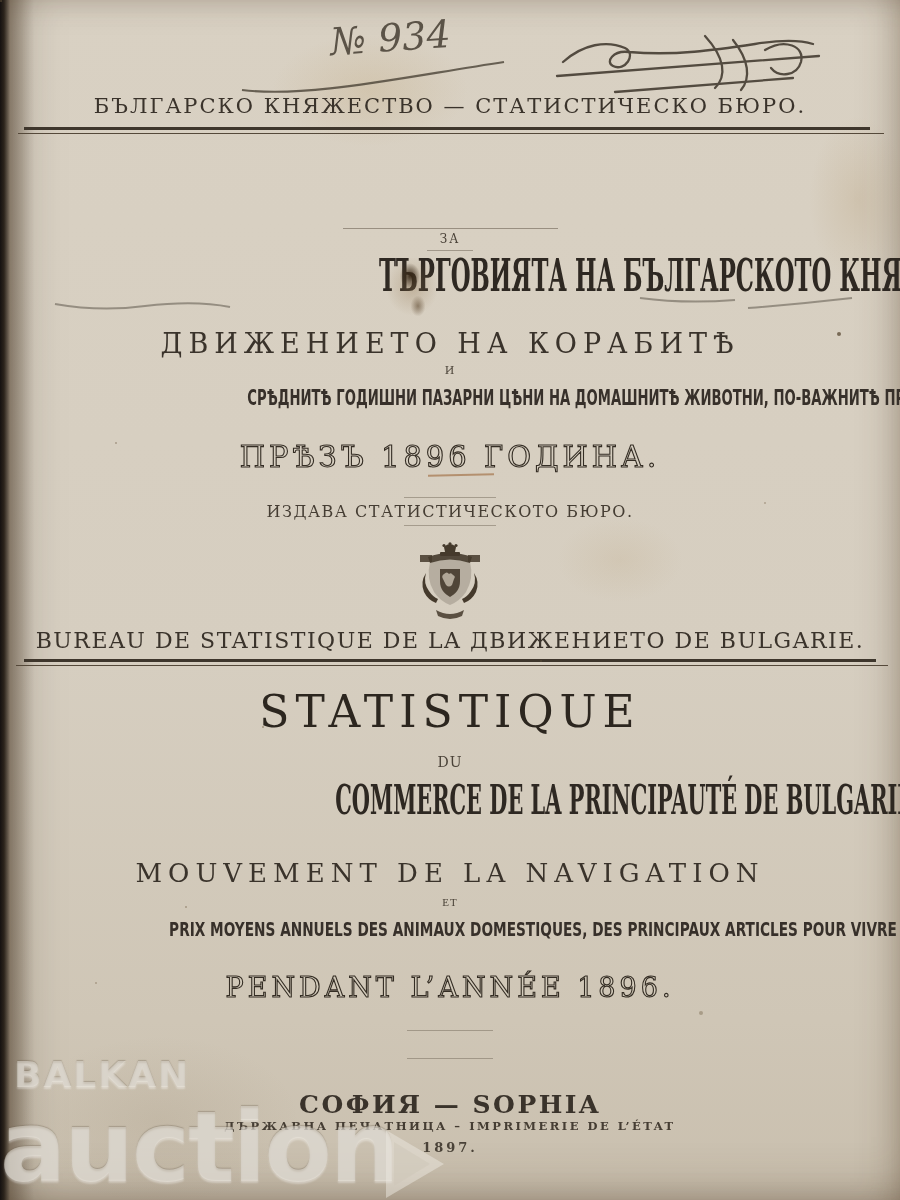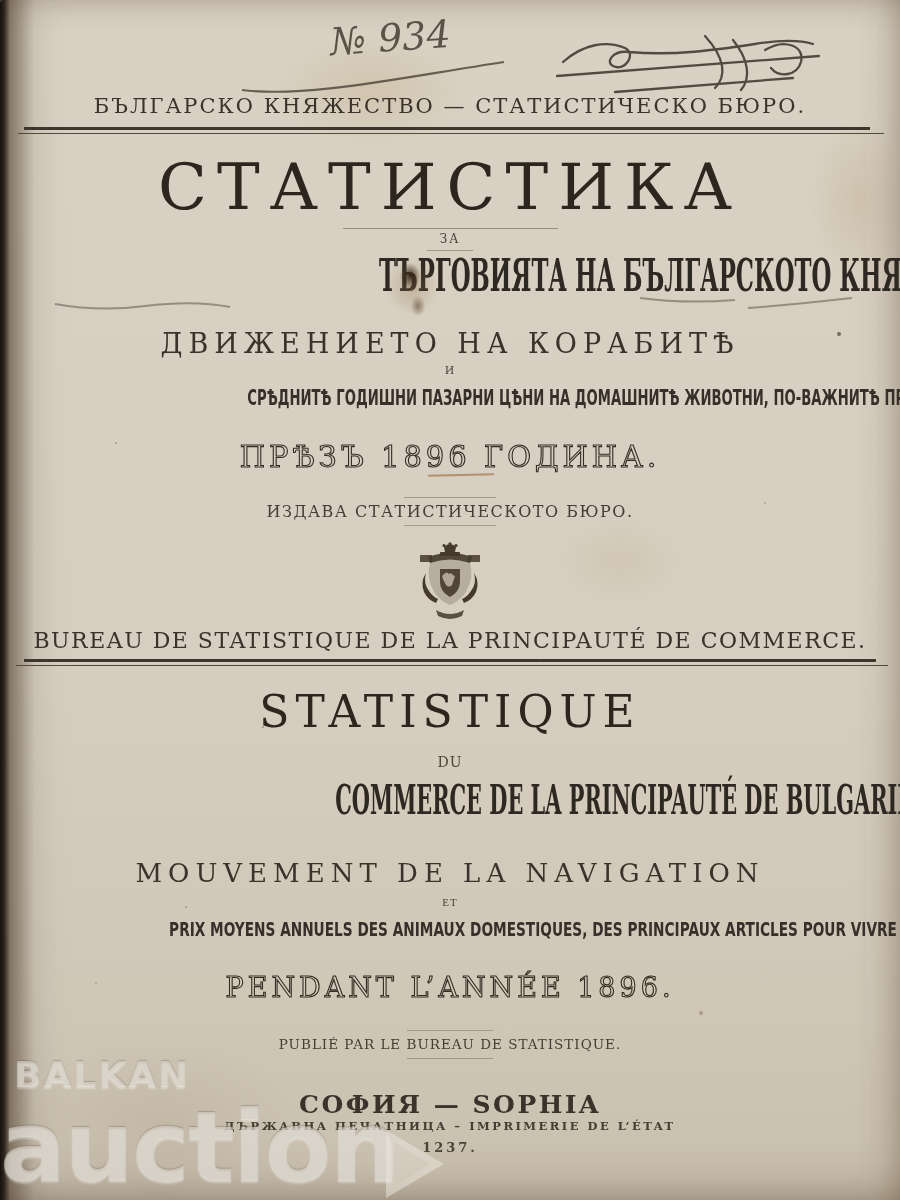--- a/index.html
+++ b/index.html
@@ -76,7 +76,6 @@
   <div class="rule" style="left:24px;top:127px;width:846px;height:2.5px;"></div>
   <div class="rule thin" style="left:18px;top:133px;width:866px;height:1px;"></div>
 
-  <div class="line" style="top:150px;font-size:64px;letter-spacing:10px;color:#2c261f;">СТАТИСТИКА</div>
 
   <div class="smallrule" style="top:228px;width:215px;opacity:.75;"></div>
   <div class="line" style="top:232px;font-size:12px;letter-spacing:2px;color:#4a4238;">ЗА</div>

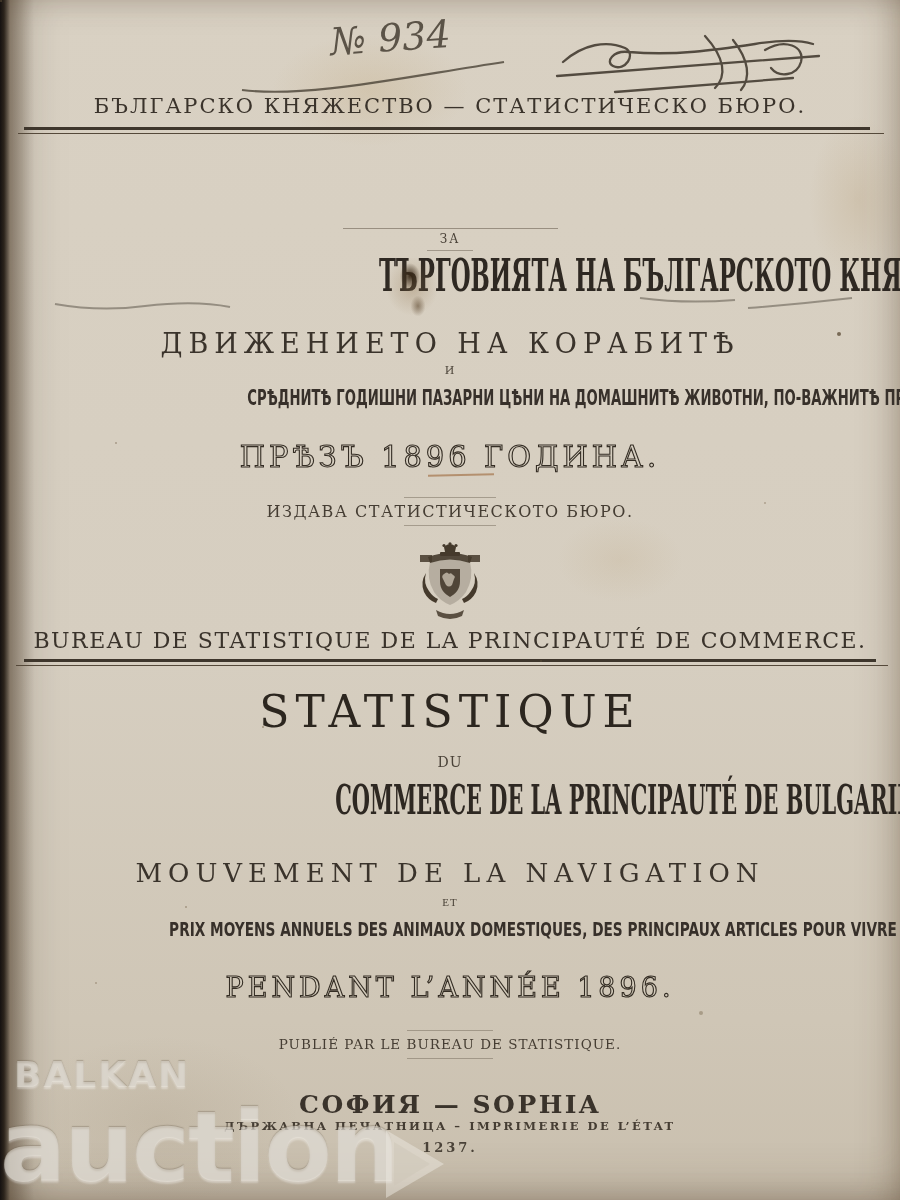--- a/index.html
+++ b/index.html
@@ -135,7 +135,7 @@
     </svg>
   </div>
 
-  <div class="line" style="top:628px;font-size:22px;letter-spacing:1.5px;color:#3a332b;">BUREAU DE STATISTIQUE DE LA PRINCIPAUTÉ DE COMMERCE.</div>
+  <div class="line" style="top:628px;font-size:22px;letter-spacing:1.5px;color:#3a332b;">BUREAU DE STATISTIQUE DE LA ДВИЖЕНИЕТО DE BULGARIE.</div>
 
   <div class="rule" style="left:24px;top:659px;width:852px;height:3px;"></div>
   <div class="rule thin" style="left:16px;top:665px;width:872px;height:1px;"></div>

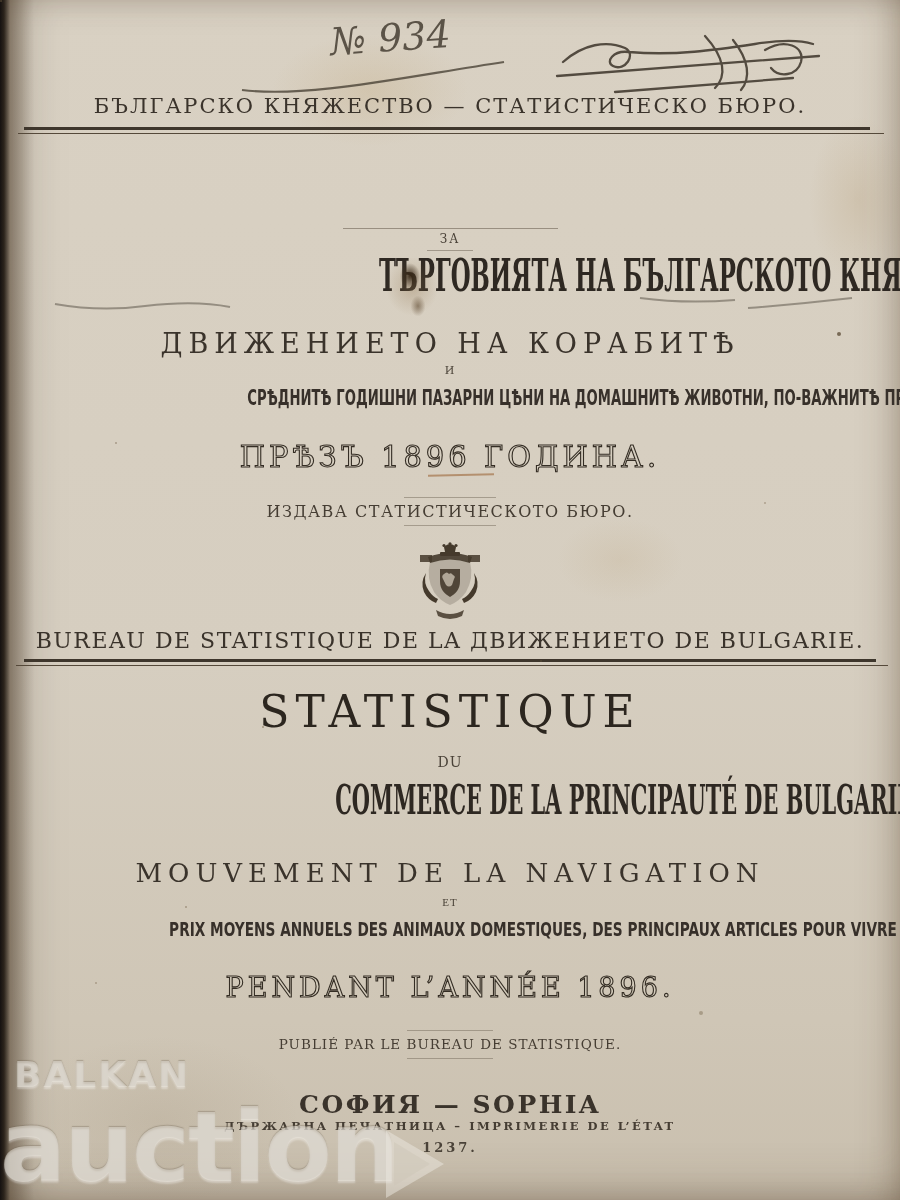--- a/index.html
+++ b/index.html
@@ -159,7 +159,6 @@
   <div class="line outline-text" style="top:972px;font-size:27px;">PENDANT L’ANNÉE 1896.</div>
 
   <div class="smallrule" style="top:1030px;width:86px;opacity:.6;"></div>
-  <div class="line" style="top:1036px;font-size:13.5px;letter-spacing:1px;color:#453d33;">PUBLIÉ PAR LE BUREAU DE STATISTIQUE.</div>
   <div class="smallrule" style="top:1058px;width:86px;opacity:.6;"></div>
 
   <div class="line" style="top:1090px;font-size:25px;letter-spacing:2.5px;font-weight:bold;color:#3a332b;">СОФИЯ — SOPHIA</div>

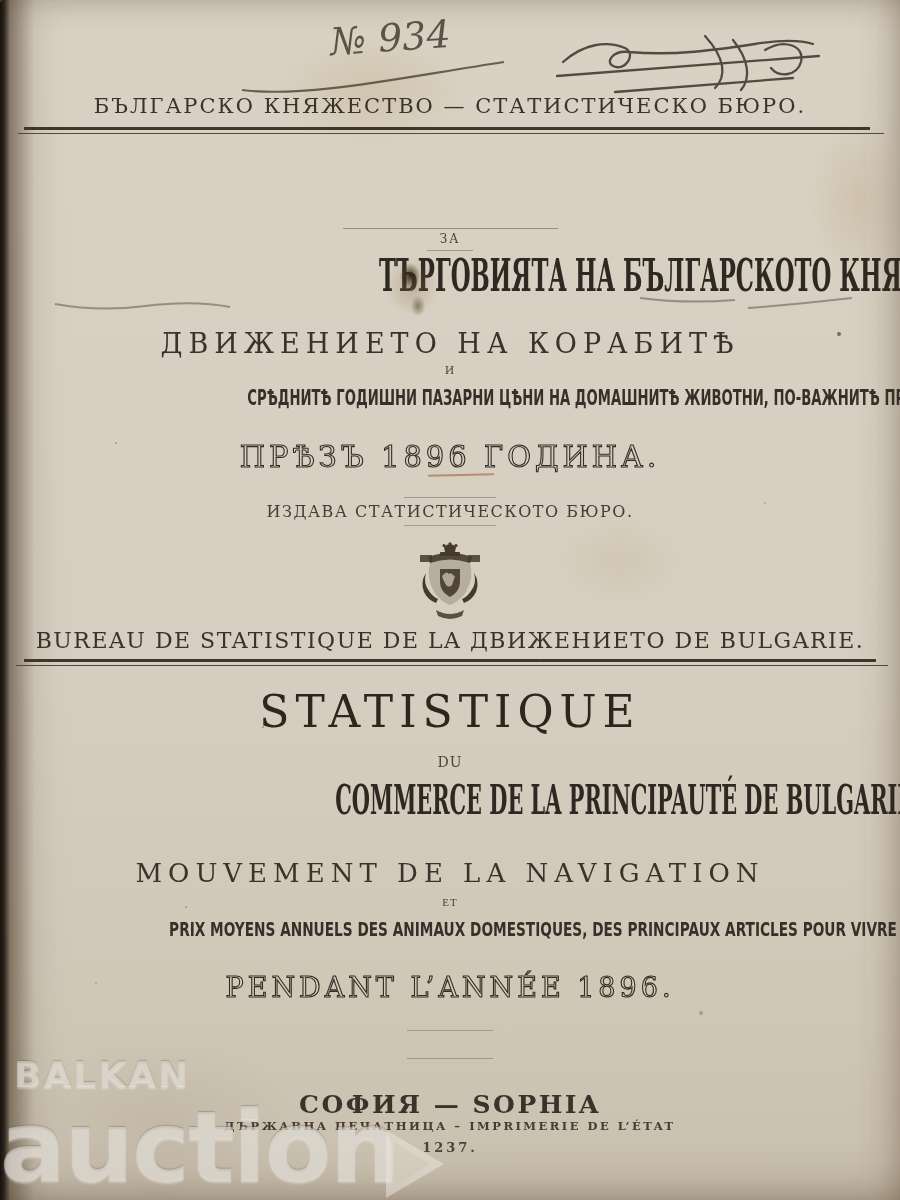--- a/index.html
+++ b/index.html
@@ -163,7 +163,7 @@
 
   <div class="line" style="top:1090px;font-size:25px;letter-spacing:2.5px;font-weight:bold;color:#3a332b;">СОФИЯ — SOPHIA</div>
   <div class="line" style="top:1119px;font-size:11.5px;letter-spacing:2.5px;font-weight:bold;color:#453d33;">ДЪРЖАВНА ПЕЧАТНИЦА – IMPRIMERIE DE L’ÉTAT</div>
-  <div class="line" style="top:1140px;font-size:13px;letter-spacing:3px;font-weight:bold;color:#4a4238;">1237.</div>
+  <div class="line" style="top:1140px;font-size:13px;letter-spacing:3px;font-weight:bold;color:#4a4238;">1897.</div>
 
   <div class="abs wm" style="left:14px;top:1054px;font-size:36px;letter-spacing:2px;">BALKAN</div>
   <div class="abs wm" style="left:0px;top:1090px;font-size:98px;letter-spacing:-2px;">auction</div>

